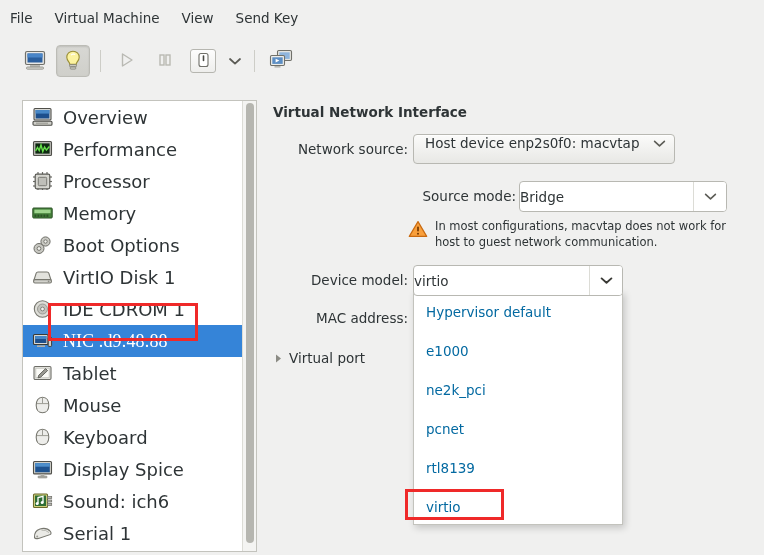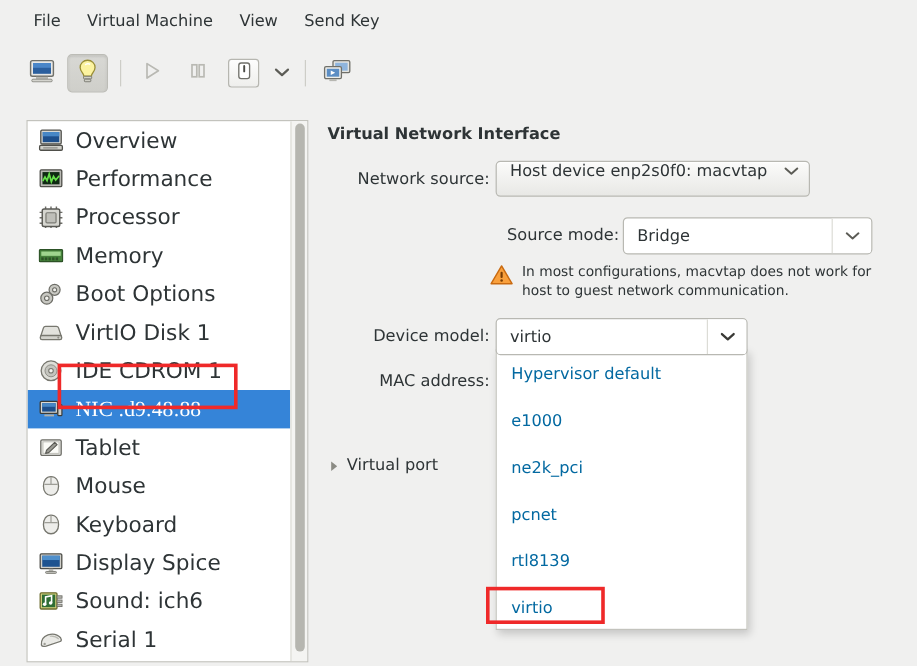--- a/index.html
+++ b/index.html
@@ -21,7 +21,7 @@
     position: absolute; left: 0; top: 0; width: 764px; height: 36px;
     background: #f0f0ef;
     display: flex; align-items: center;
-    padding-left: 18px; box-sizing: border-box;
+    box-sizing: border-box;
   }
   .menu-item {
     font-size: 13.5px; color: #2e3436;

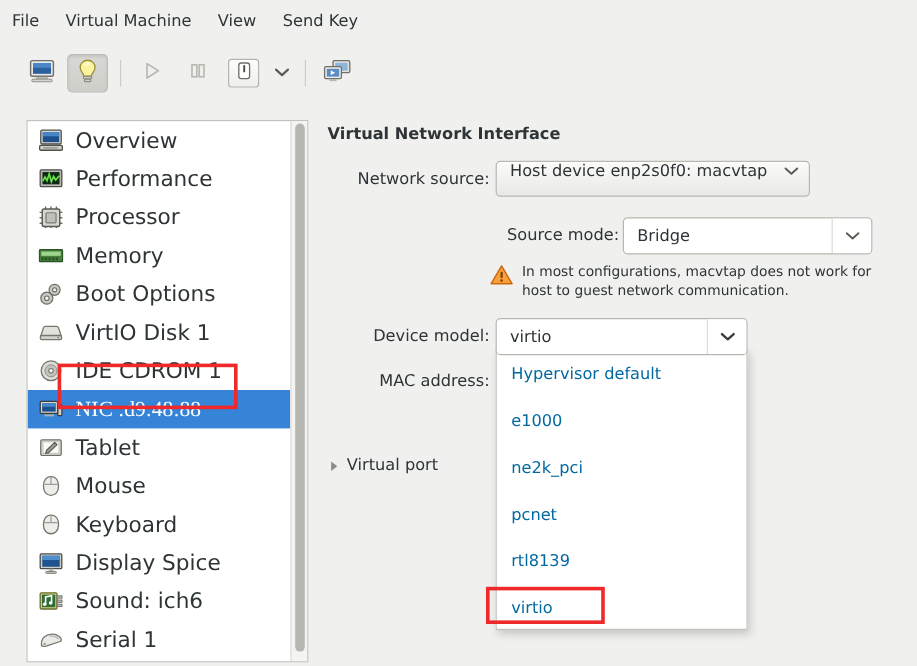--- a/index.html
+++ b/index.html
@@ -141,7 +141,7 @@
   }
   .combo-entry .ctext {
     flex: 1; display: flex; align-items: center;
-    padding-left: 11px; white-space: nowrap;
+    white-space: nowrap;
   }
   .combo-entry .carrow {
     width: 32px; display: flex; align-items: center; justify-content: center;

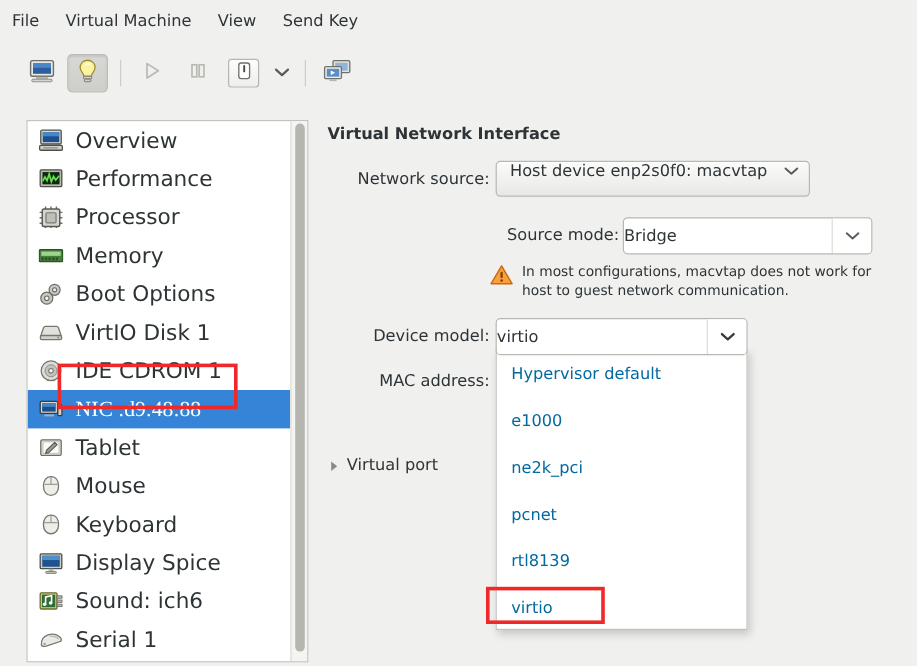--- a/index.html
+++ b/index.html
@@ -167,7 +167,7 @@
   
   .expander {
     position: absolute; display: flex; align-items: center;
-    font-size: 13.5px; color: #2e3436; margin-top: 30px;
+    font-size: 13.5px; color: #2e3436;
   }
   .exp-tri {
     width: 14px; flex: 0 0 14px;

